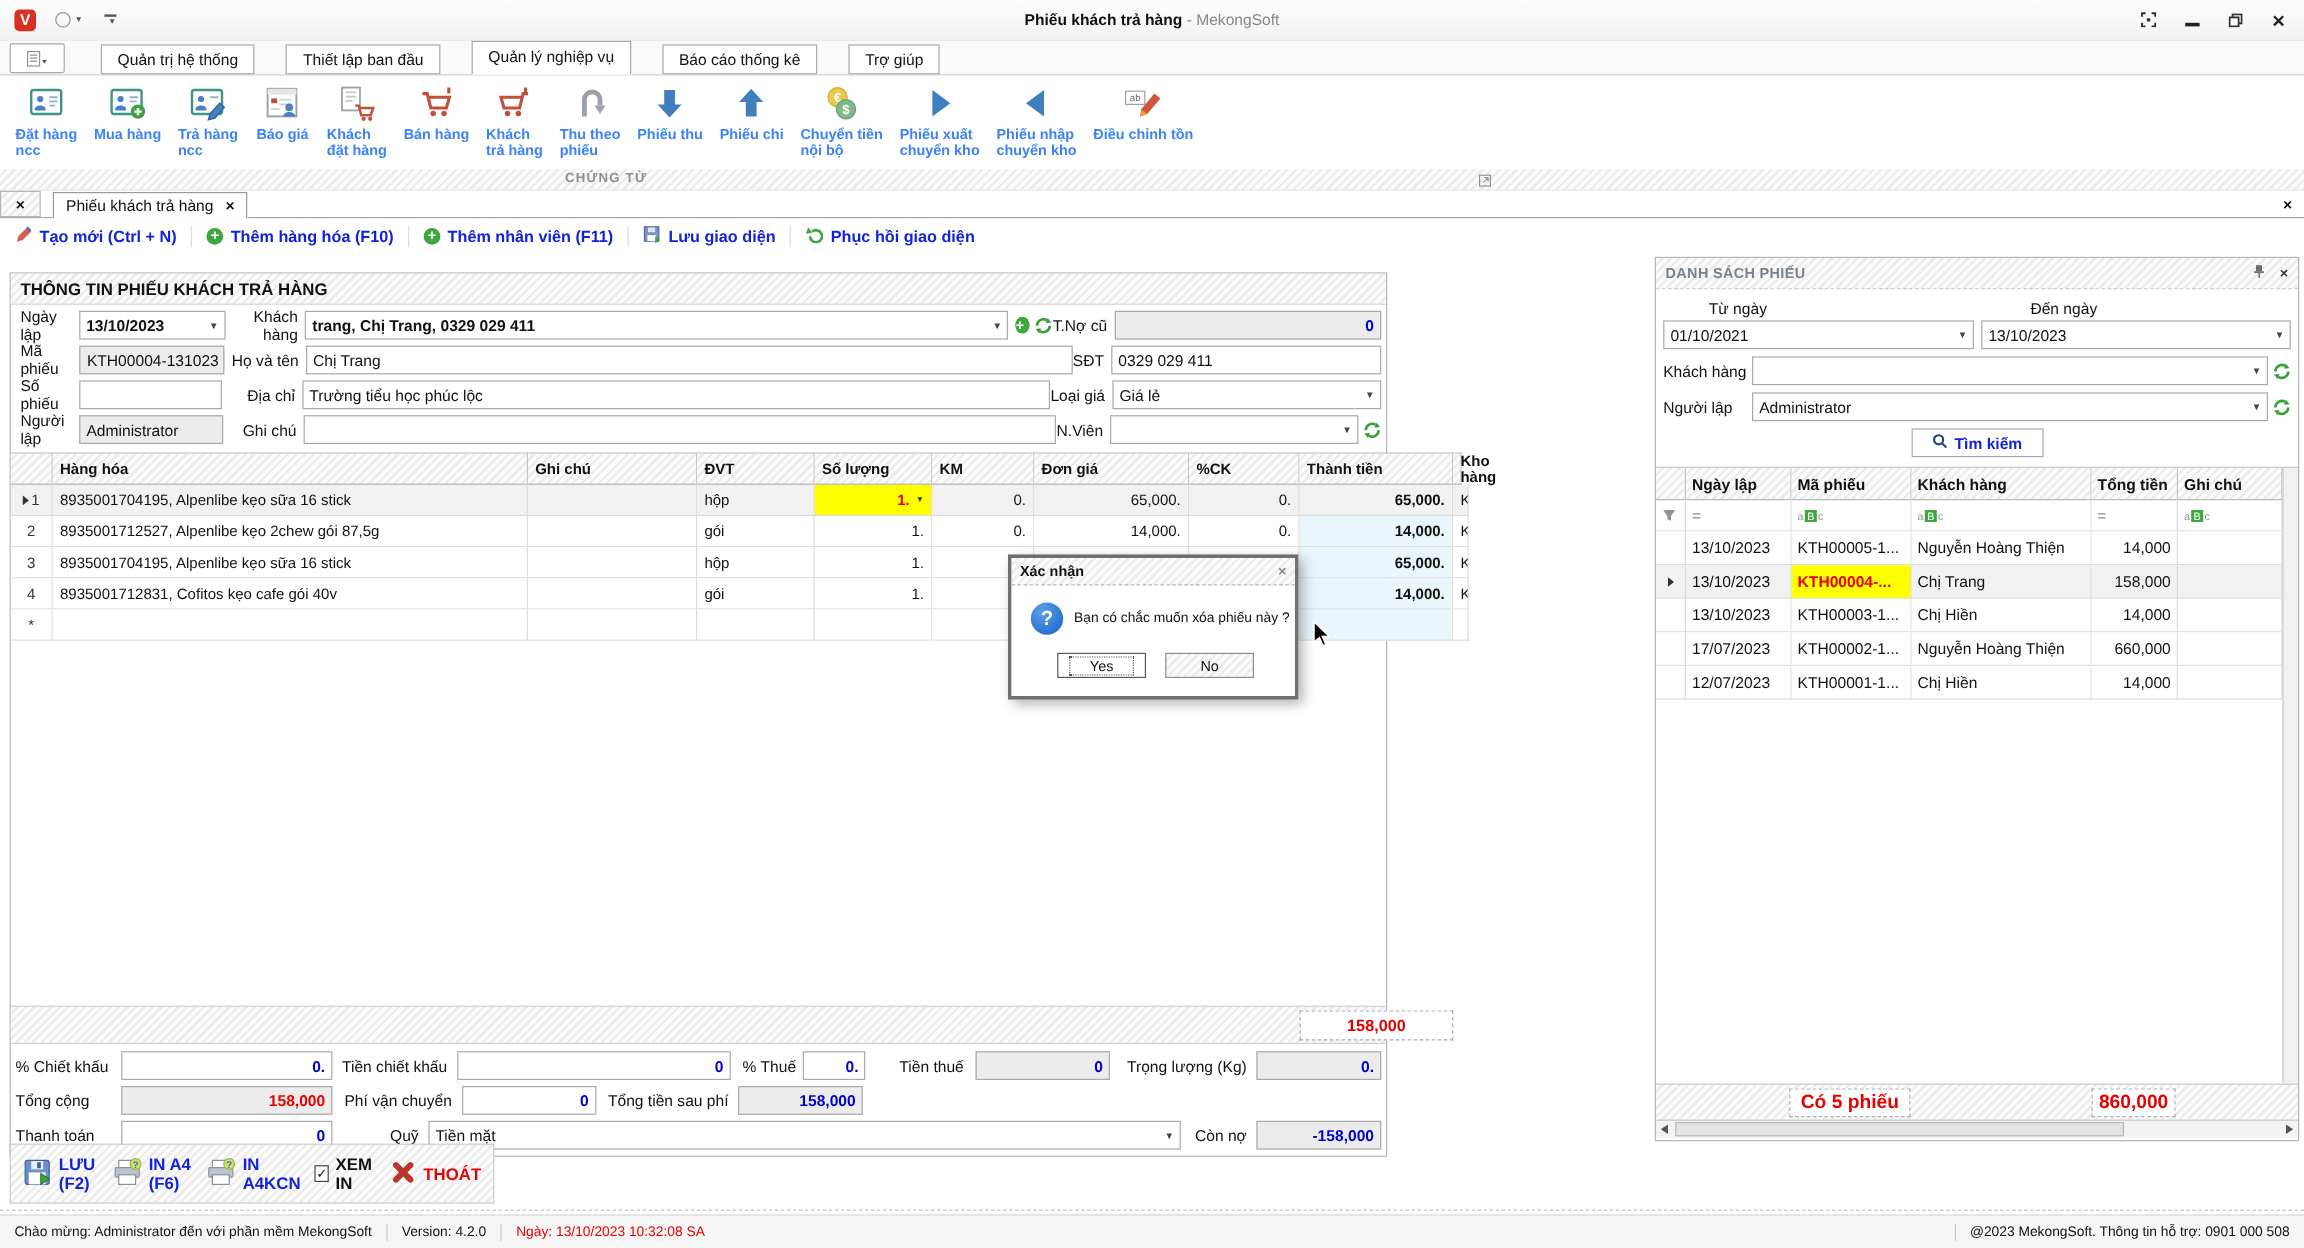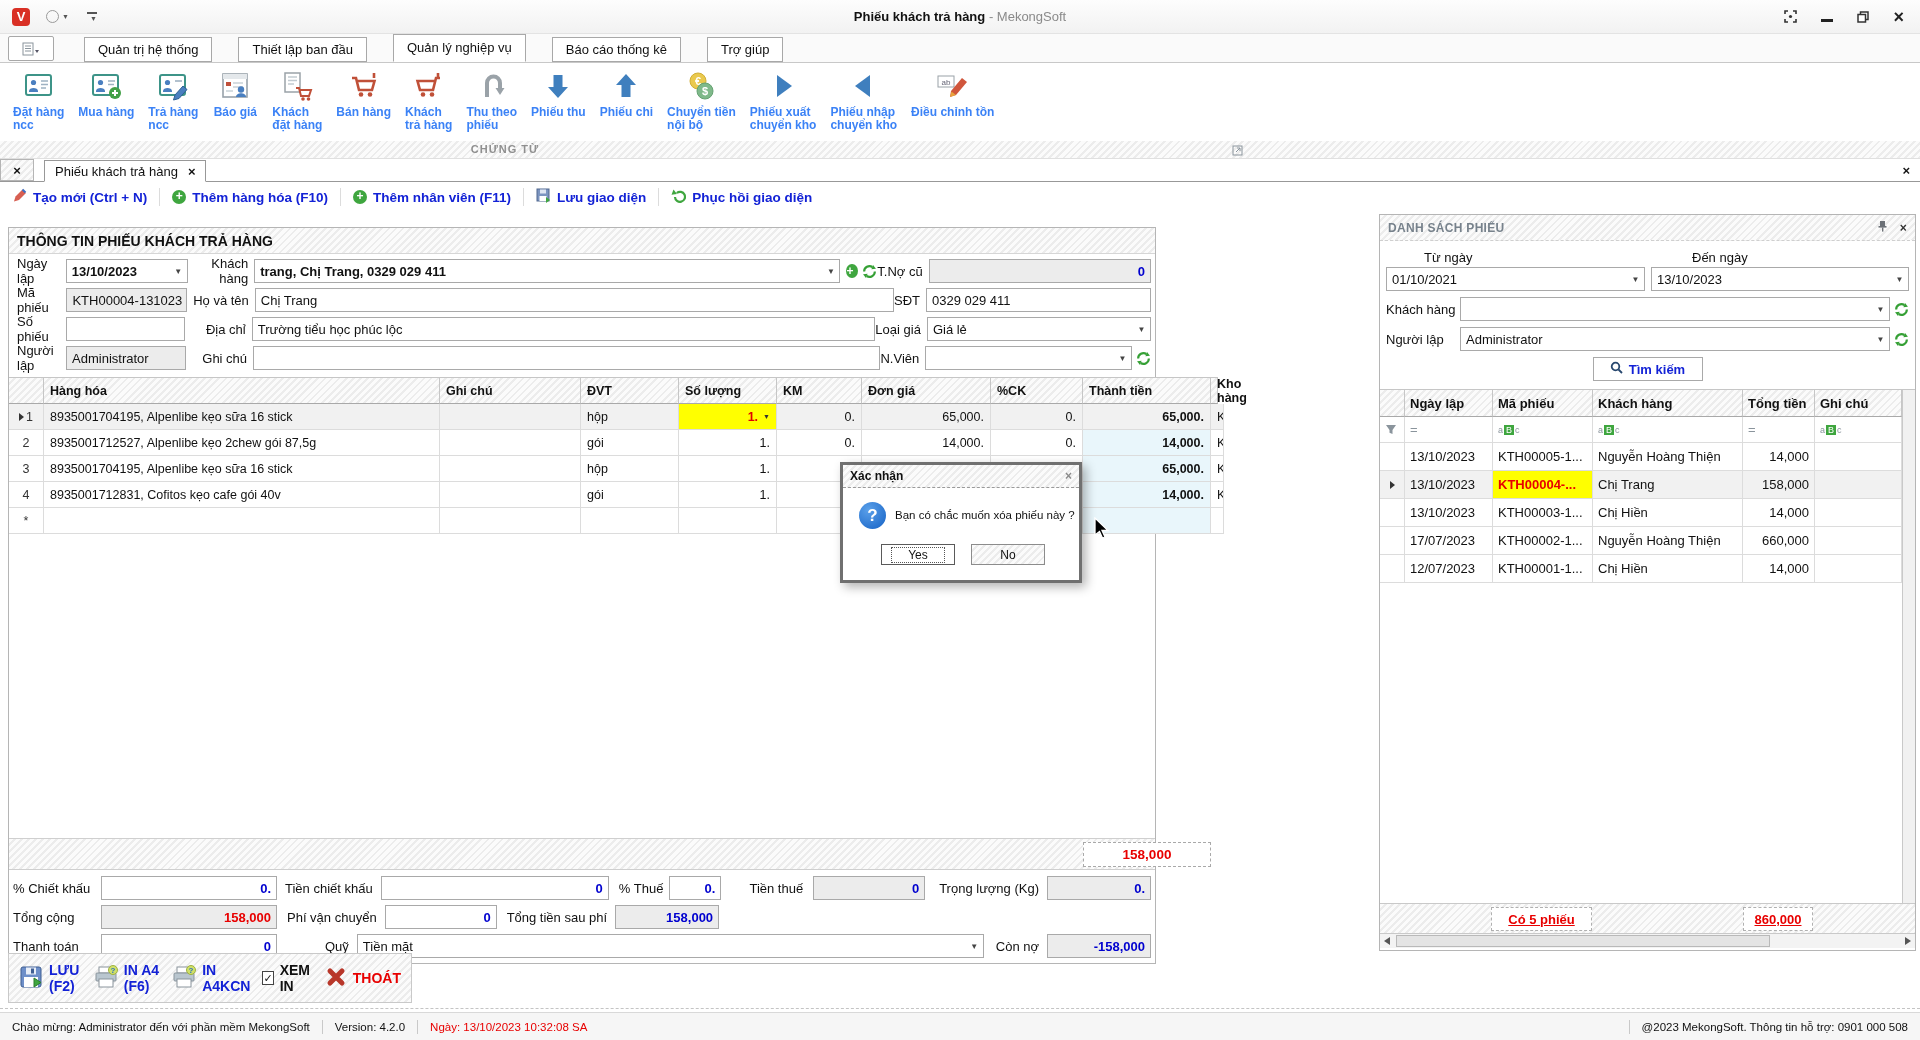--- a/index.html
+++ b/index.html
@@ -167,7 +167,7 @@
   .vscroll { position:absolute; right:0; top:0; bottom:0; width:13px; background:#f1f1f1; border-left:1px solid #c9c9c9; cursor:pointer; }
   .sp-footer { height:30px; border-top:1px solid #c9c9c9; position:relative; }
   .spbox { position:absolute; top:3px; height:24px; border:1px dashed #b0b0b0; background:#fff;
-    display:flex; align-items:center; justify-content:center; font-size:13px;text-decoration:underline; }
+    display:flex; align-items:center; justify-content:center; font-size:16px; }
   .sp-hscroll { height:15px; border-top:1px solid #c9c9c9; background:#f3f3f3; position:relative; margin-bottom:2px; }
   .hthumb { position:absolute; left:16px; top:1px; bottom:1px; width:374px; background:#e4e4e4; border:1px solid #b9b9b9; cursor:pointer; }
   .harrow { position:absolute; top:3px; width:0; height:0; border-top:4.5px solid transparent; border-bottom:4.5px solid transparent; cursor:pointer; }

